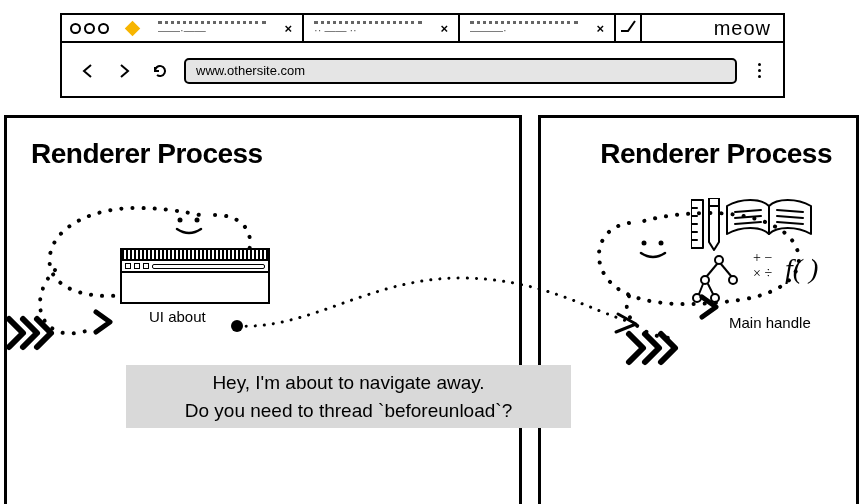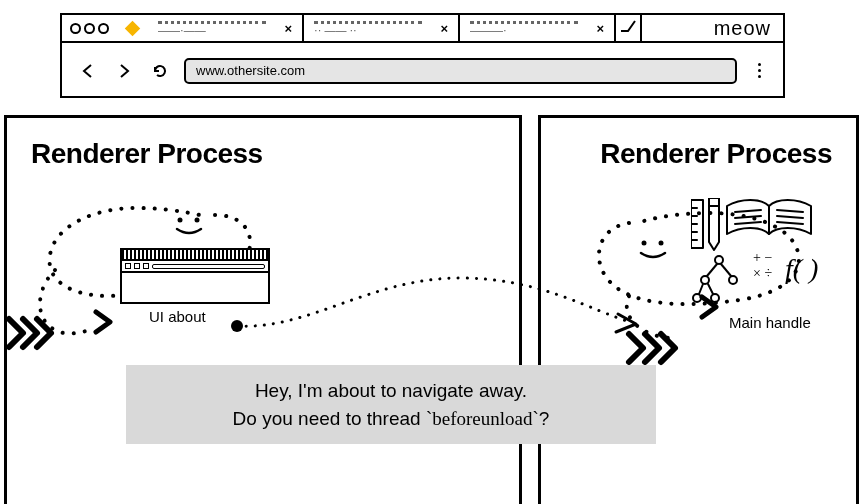--- a/index.html
+++ b/index.html
@@ -48,7 +48,7 @@
   svg.overlay{position:absolute;pointer-events:none}
 
   
-  .speech{position:absolute;left:126px;top:365px;width:530px;background:#d9d9d9;padding:12px 20px;font-size:19px;text-align:center;line-height:1.45}
+  .speech{position:absolute;left:126px;top:365px;width:445px;background:#d9d9d9;padding:4px 20px;font-size:19px;text-align:center;line-height:1.45}
   .speech code{font-family:Liberation Serif, serif}
 
 </style>

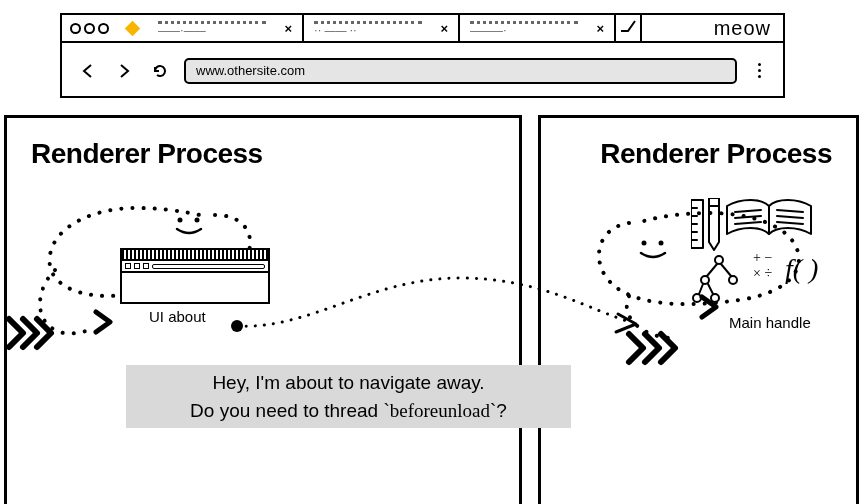--- a/index.html
+++ b/index.html
@@ -49,7 +49,7 @@
 
   
   .speech{position:absolute;left:126px;top:365px;width:445px;background:#d9d9d9;padding:4px 20px;font-size:19px;text-align:center;line-height:1.45}
-  .speech code{font-family:Liberation Serif, serif}
+  .speech code{font-family:Liberation Sans, sans-serif}
 
 </style>
 </head>

